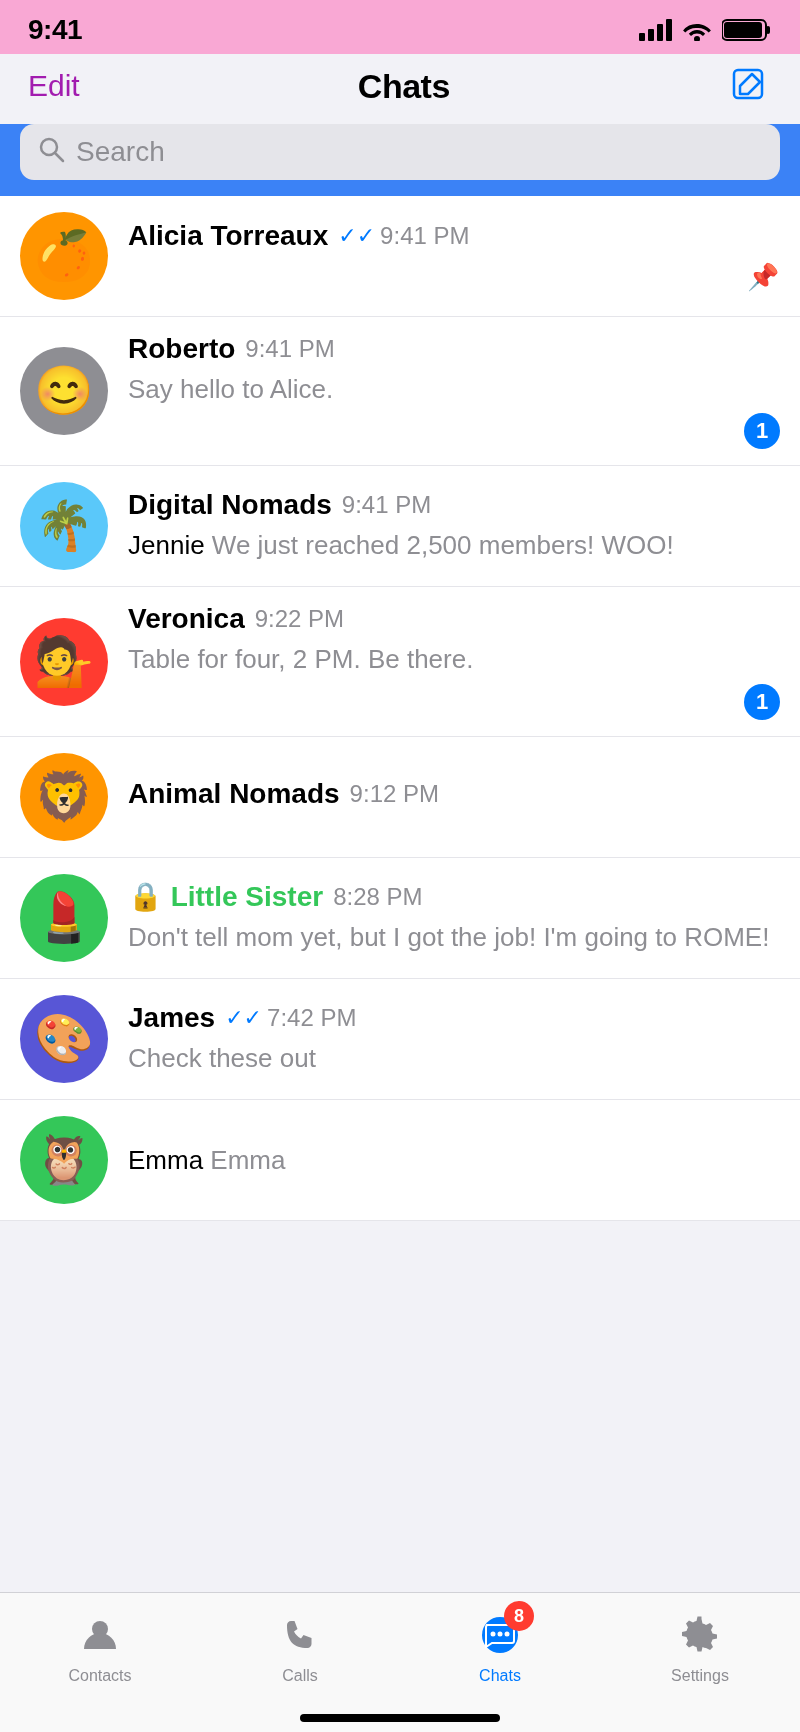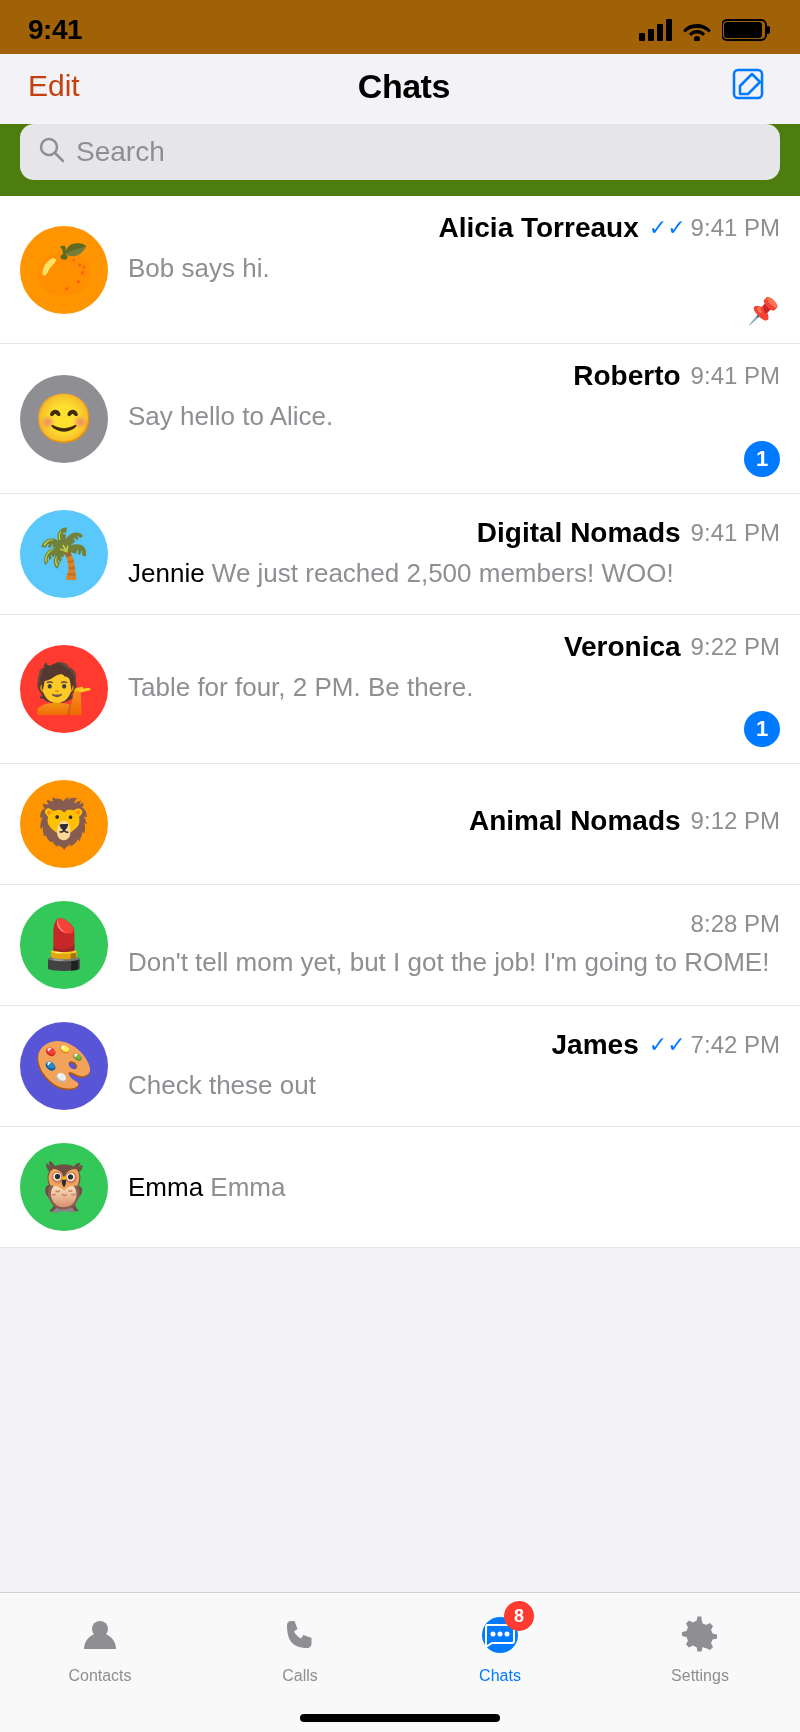--- a/index.html
+++ b/index.html
@@ -19,7 +19,7 @@
       justify-content: space-between;
       align-items: center;
       padding: 14px 28px 8px 28px;
-      background: #a16207;
+      background: #f9a8d4;
       height: 54px;
     }
     .status-time {

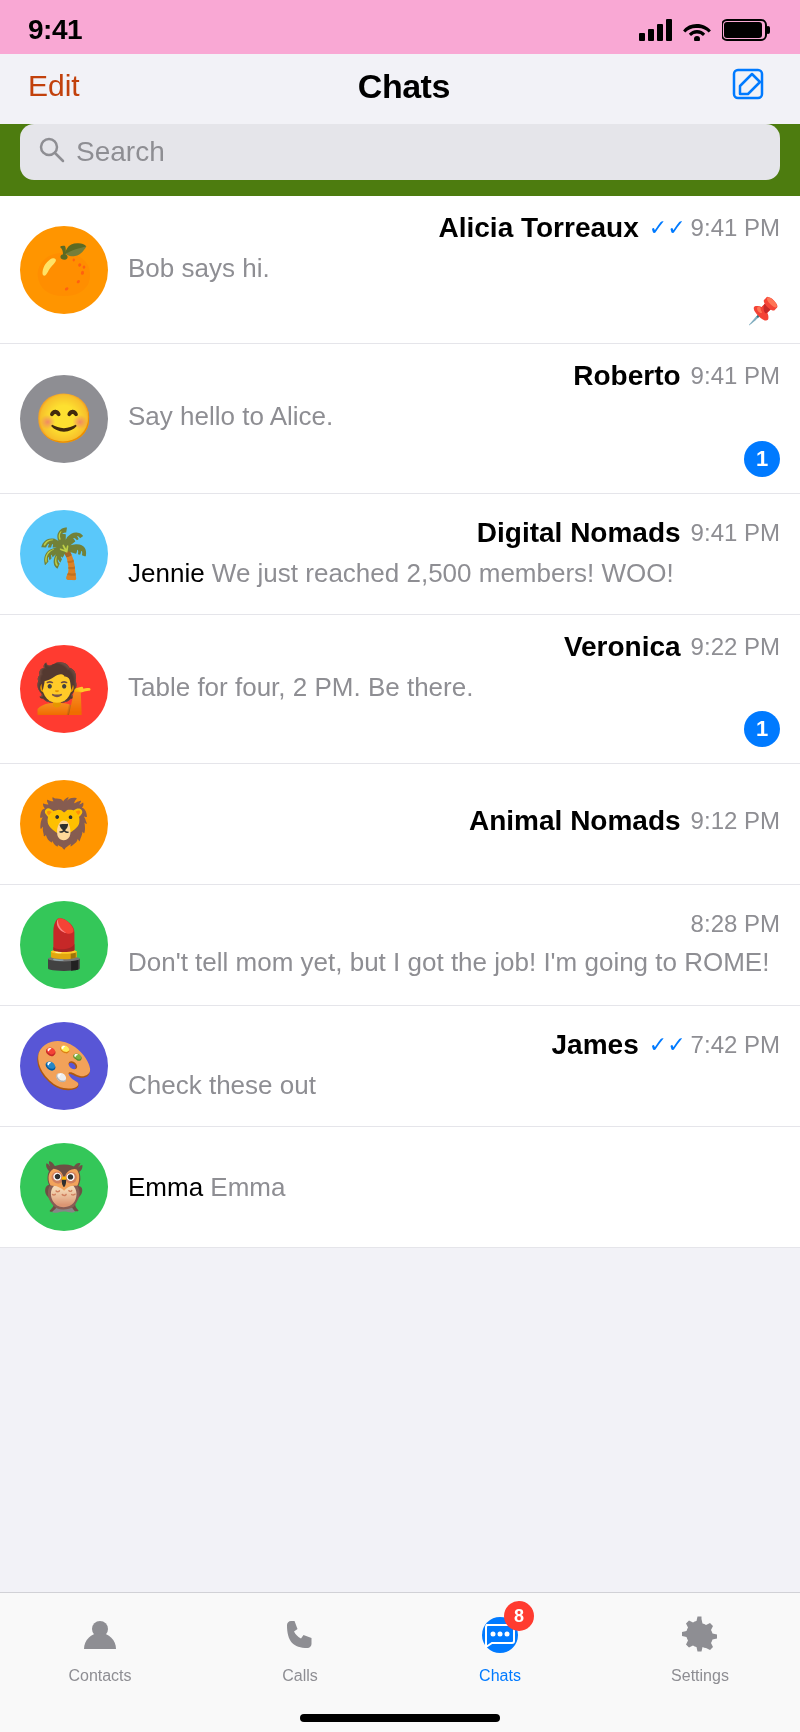--- a/index.html
+++ b/index.html
@@ -55,7 +55,7 @@
     }
     .nav-edit {
       font-size: 30px;
-      color: #c2410c;
+      color: #a21caf;
       font-weight: 400;
       cursor: pointer;
     }

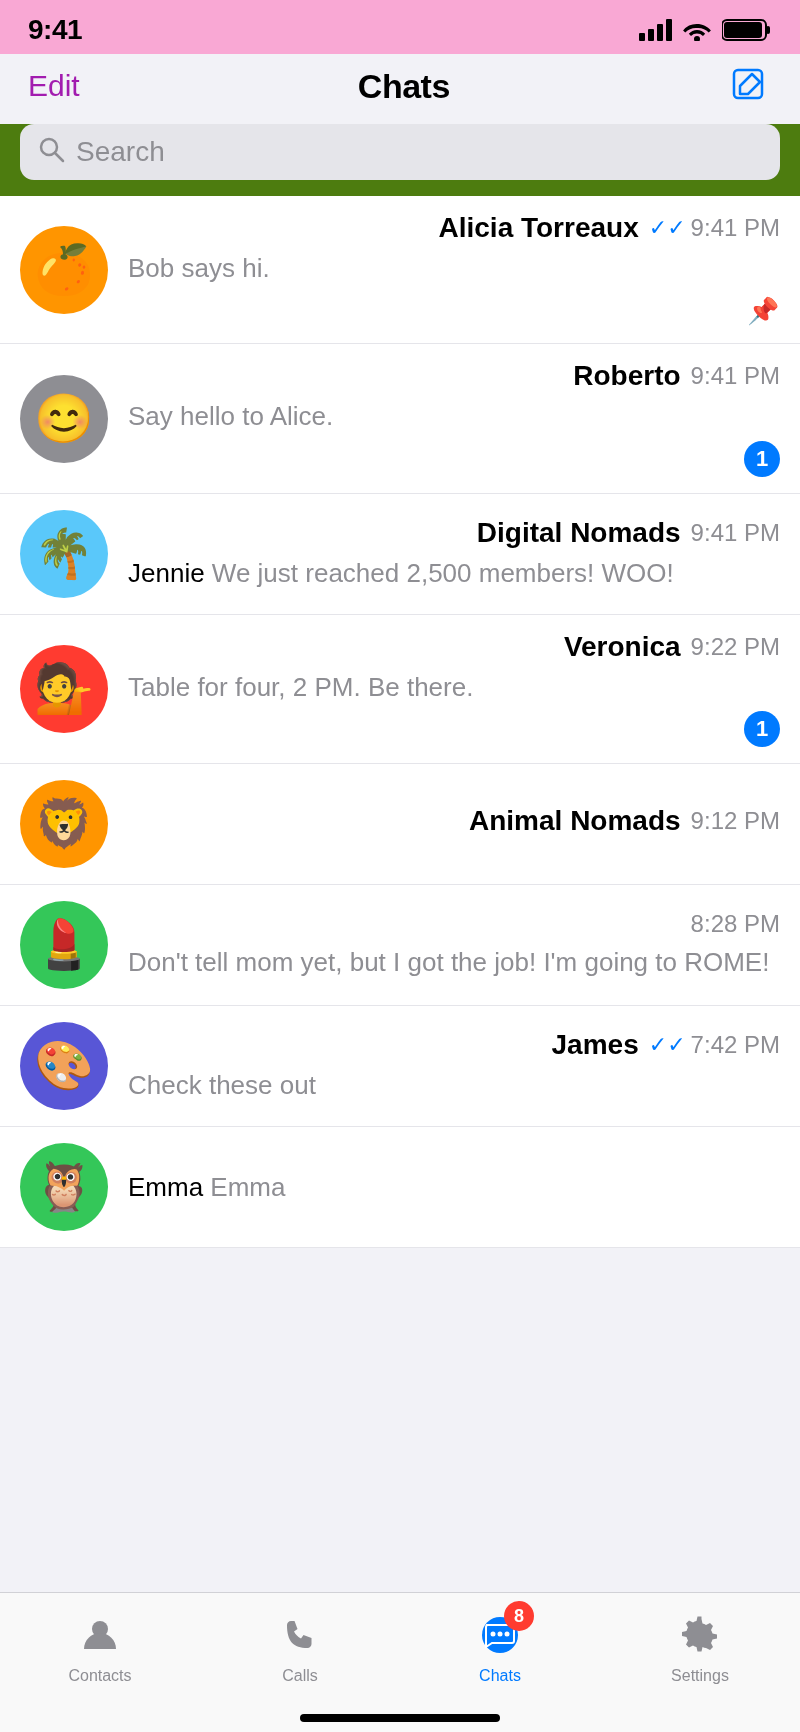--- a/index.html
+++ b/index.html
@@ -78,7 +78,7 @@
     
     .search-container {
       padding: 0 20px 16px 20px;
-      background: #4d7c0f;
+      background: #3b82f6;
     }
     .search-bar {
       background: #e5e5ea;

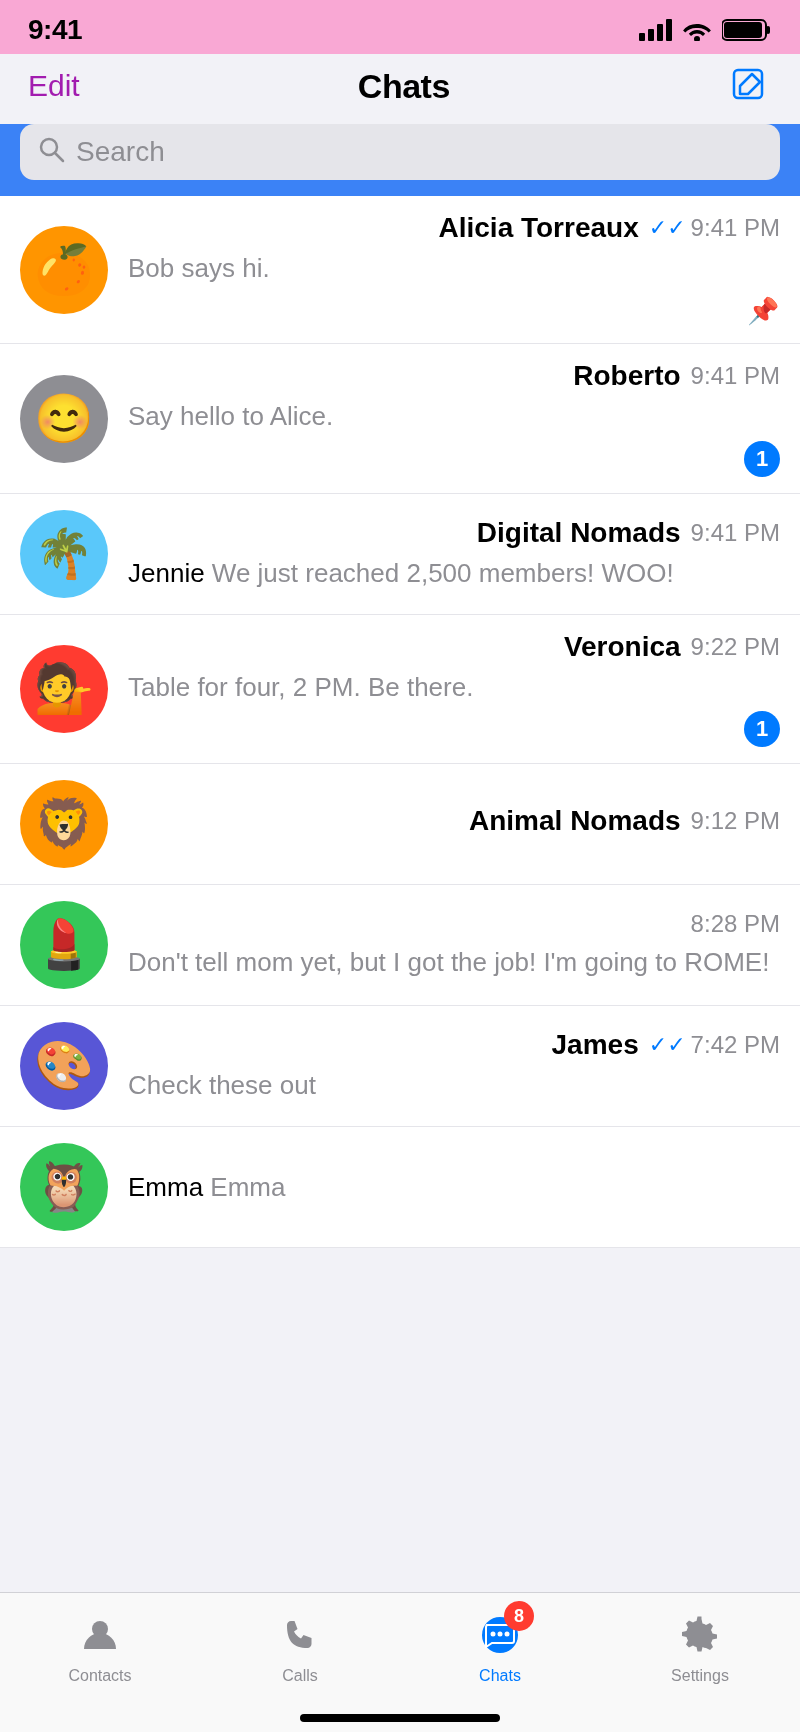--- a/index.html
+++ b/index.html
@@ -132,7 +132,7 @@
     }
     .chat-header-row {
       display: flex;
-      justify-content: flex-end;
+      justify-content: flex-start;
       align-items: center;
       margin-bottom: 6px;
     }

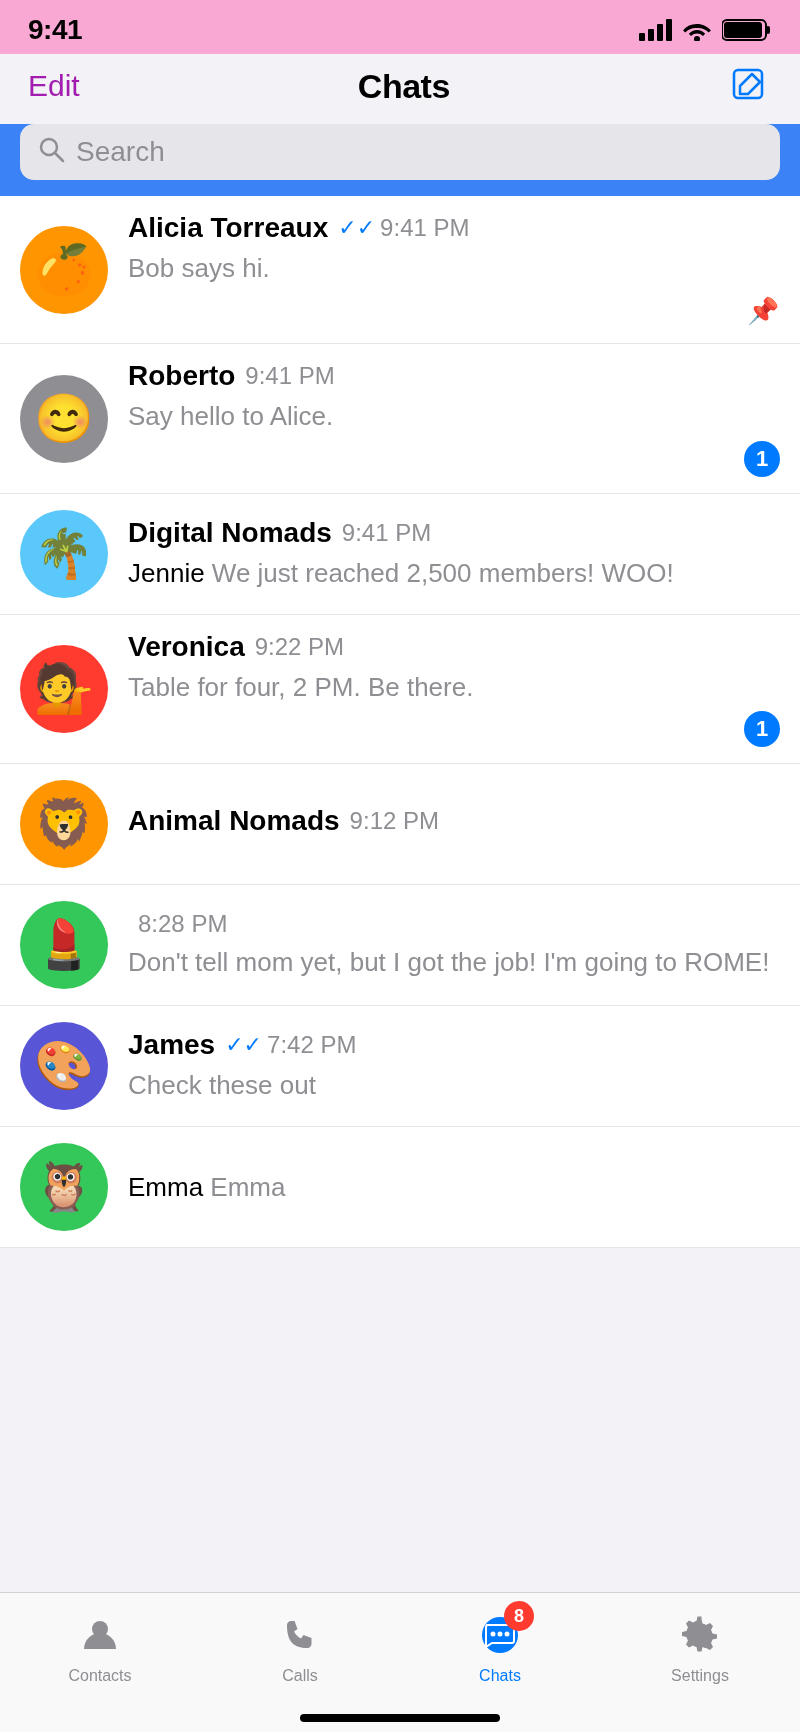--- a/index.html
+++ b/index.html
@@ -319,7 +319,6 @@
           <span class="chat-name">Alicia Torreaux</span>
           <span class="chat-time"><span class="double-check">✓✓</span>9:41 PM</span>
         </div>
-        <div class="chat-preview">Bob says hi.</div>
         <div class="chat-meta">
           <div class="pin-icon">📌</div>
         </div>

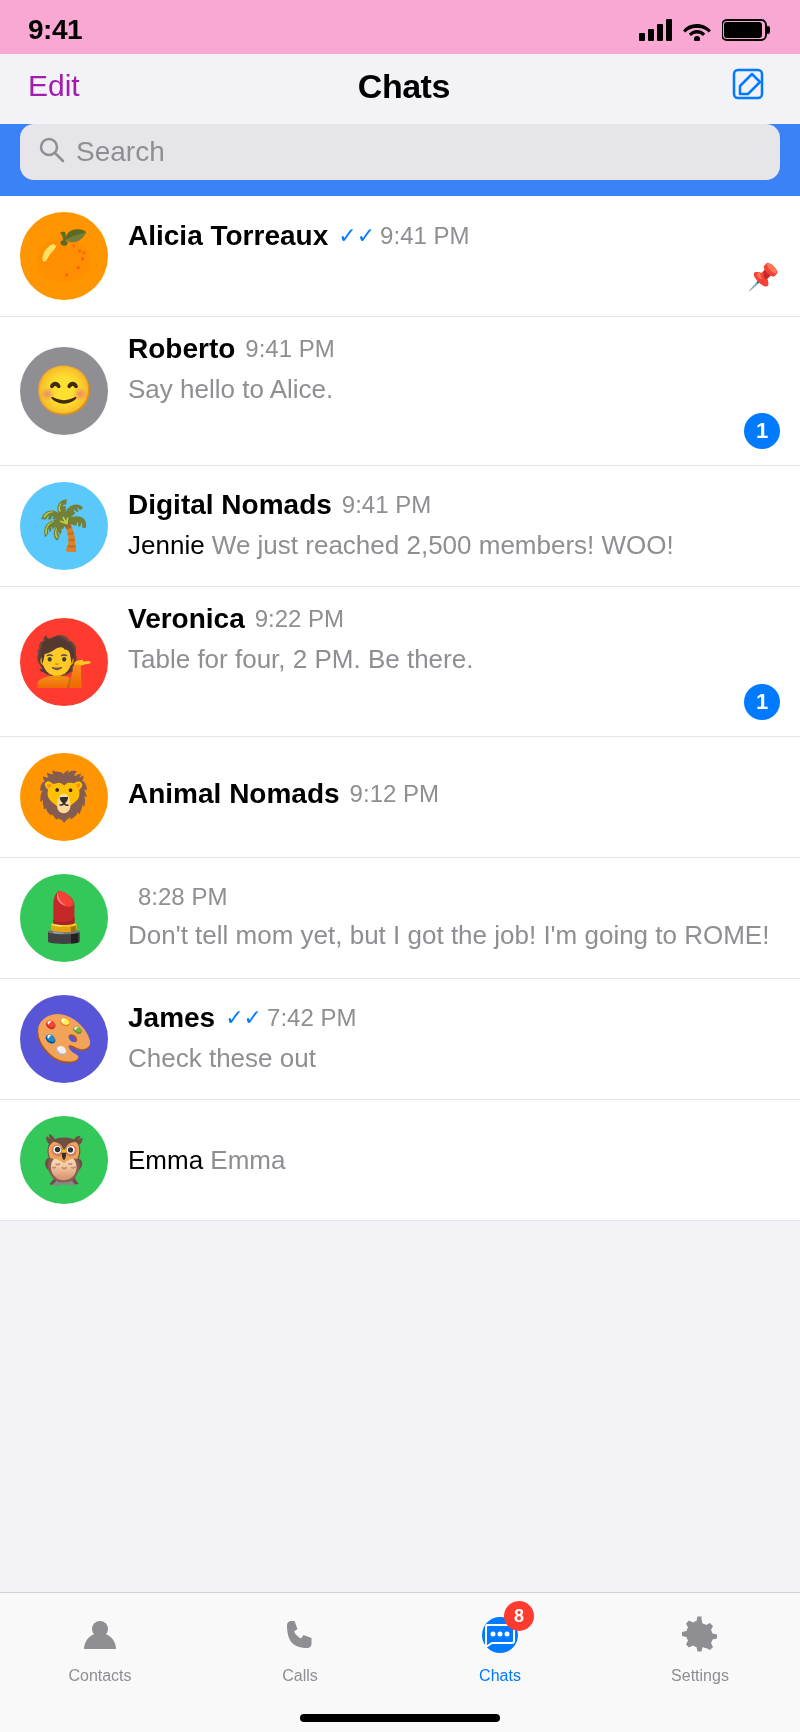--- a/index.html
+++ b/index.html
@@ -384,6 +384,7 @@
       </div>
       <div class="chat-content">
         <div class="chat-header-row">
+          <span class="chat-name chat-name-green">🔒 Little Sister</span>
           <span class="chat-time">8:28 PM</span>
         </div>
         <div class="chat-preview">Don't tell mom yet, but I got the job! I'm going to ROME!</div>

